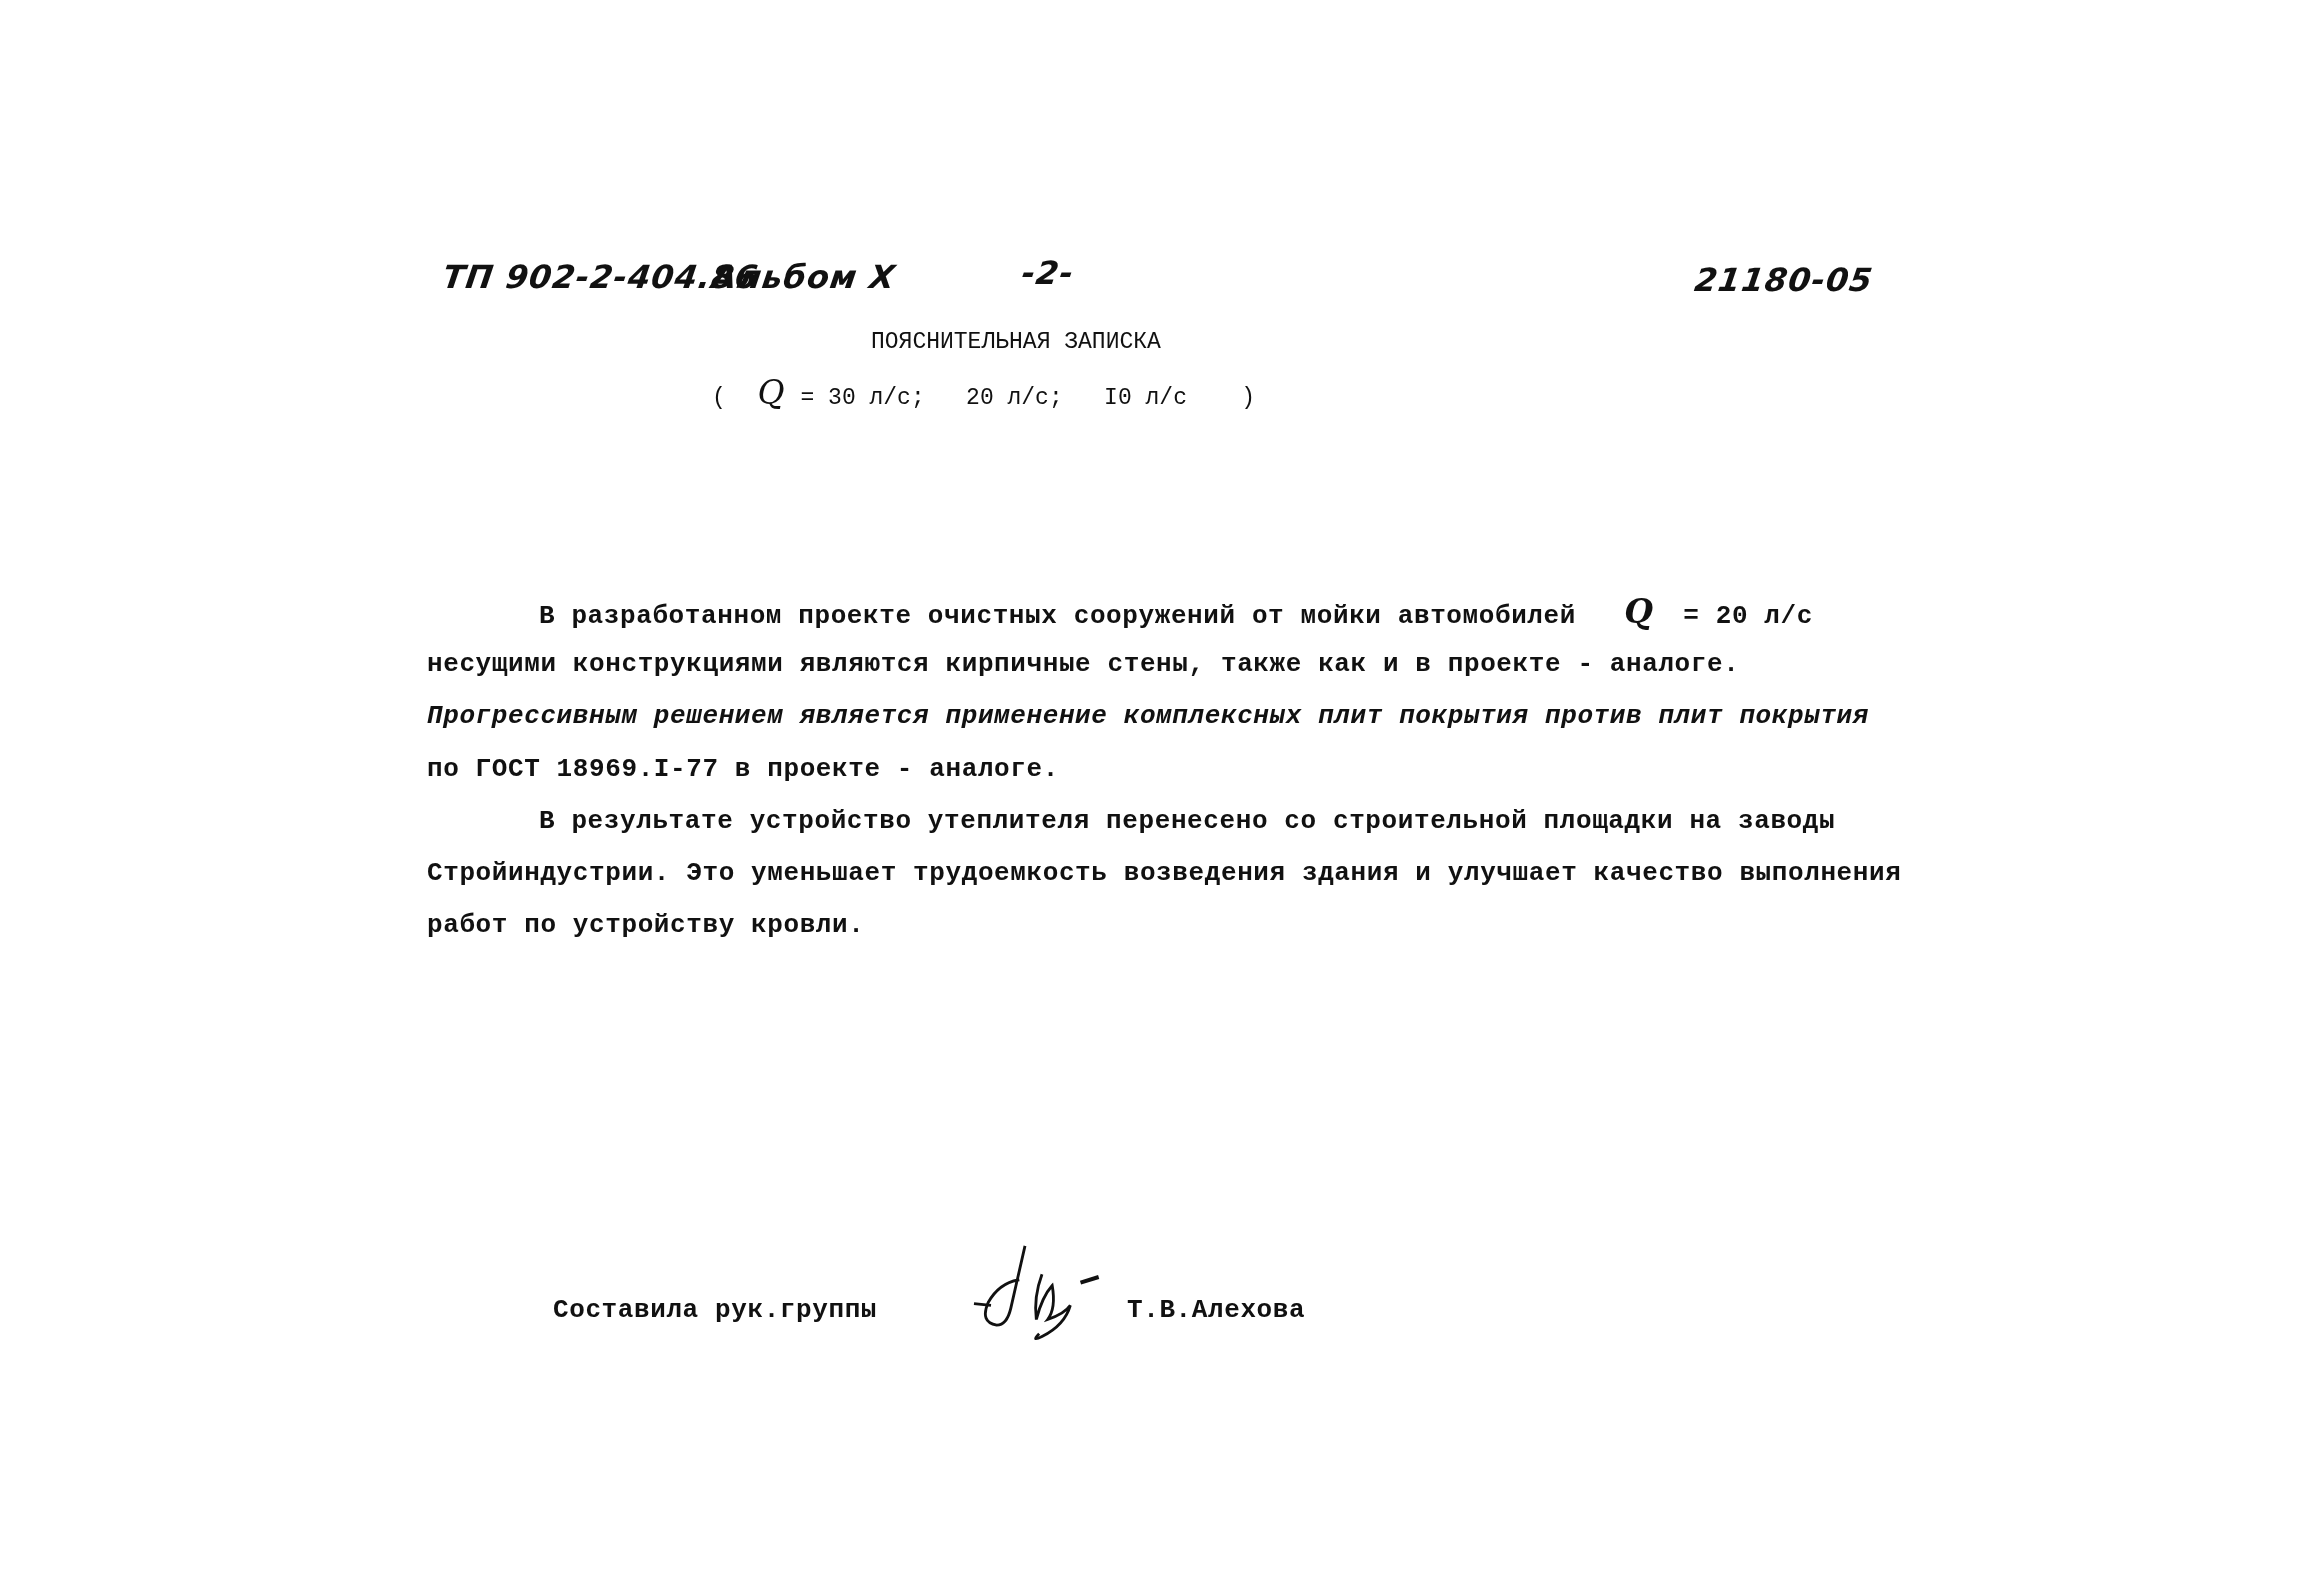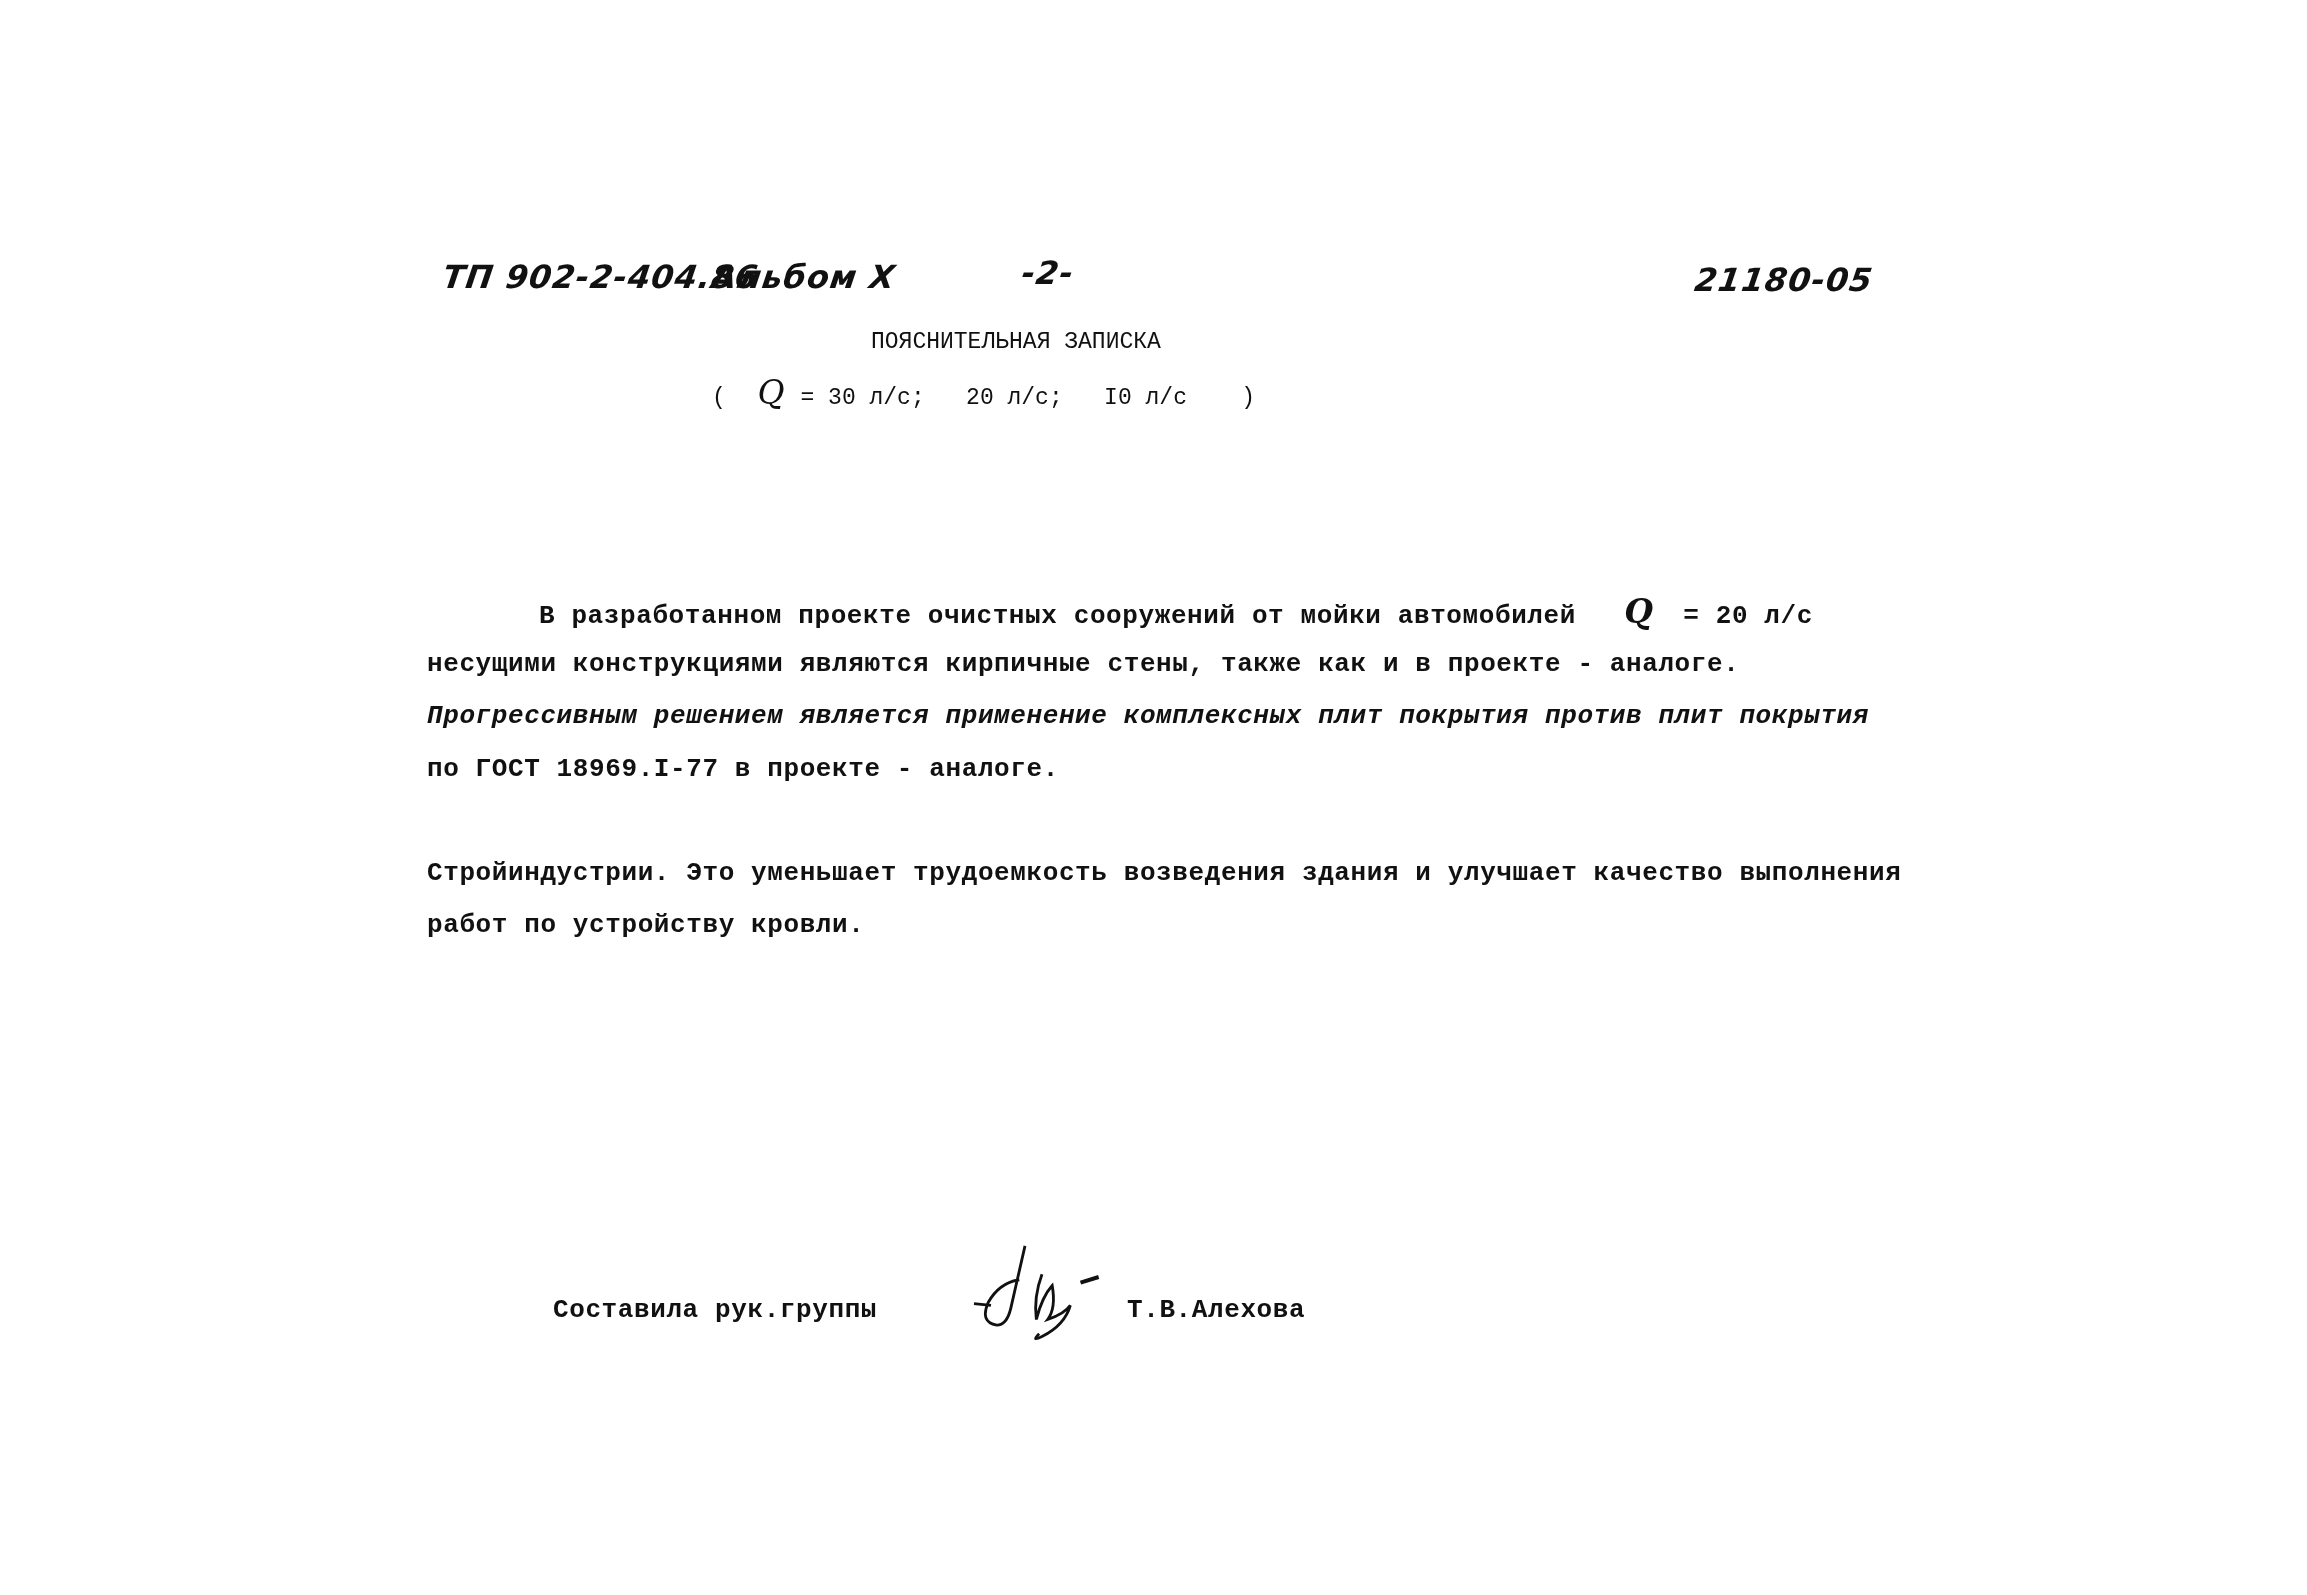--- a/index.html
+++ b/index.html
@@ -41,6 +41,7 @@
   <div class="abs type line" style="left:427px; top:699px;font-style:italic;">Прогрессивным решением является применение комплексных плит покрытия против плит покрытия</div>
   <div class="abs type line" style="left:427px; top:752px;">по ГОСТ 18969.I-77 в проекте - аналоге.</div>
 
+  <div class="abs type line" style="left:539px; top:804px;">В результате устройство утеплителя перенесено со строительной площадки на заводы</div>
   <div class="abs type line" style="left:427px; top:908px;">работ по устройству кровли.</div>
   <div class="abs type line" style="left:427px; top:856px;">Стройиндустрии. Это уменьшает трудоемкость возведения здания и улучшает качество выполнения</div>
 

